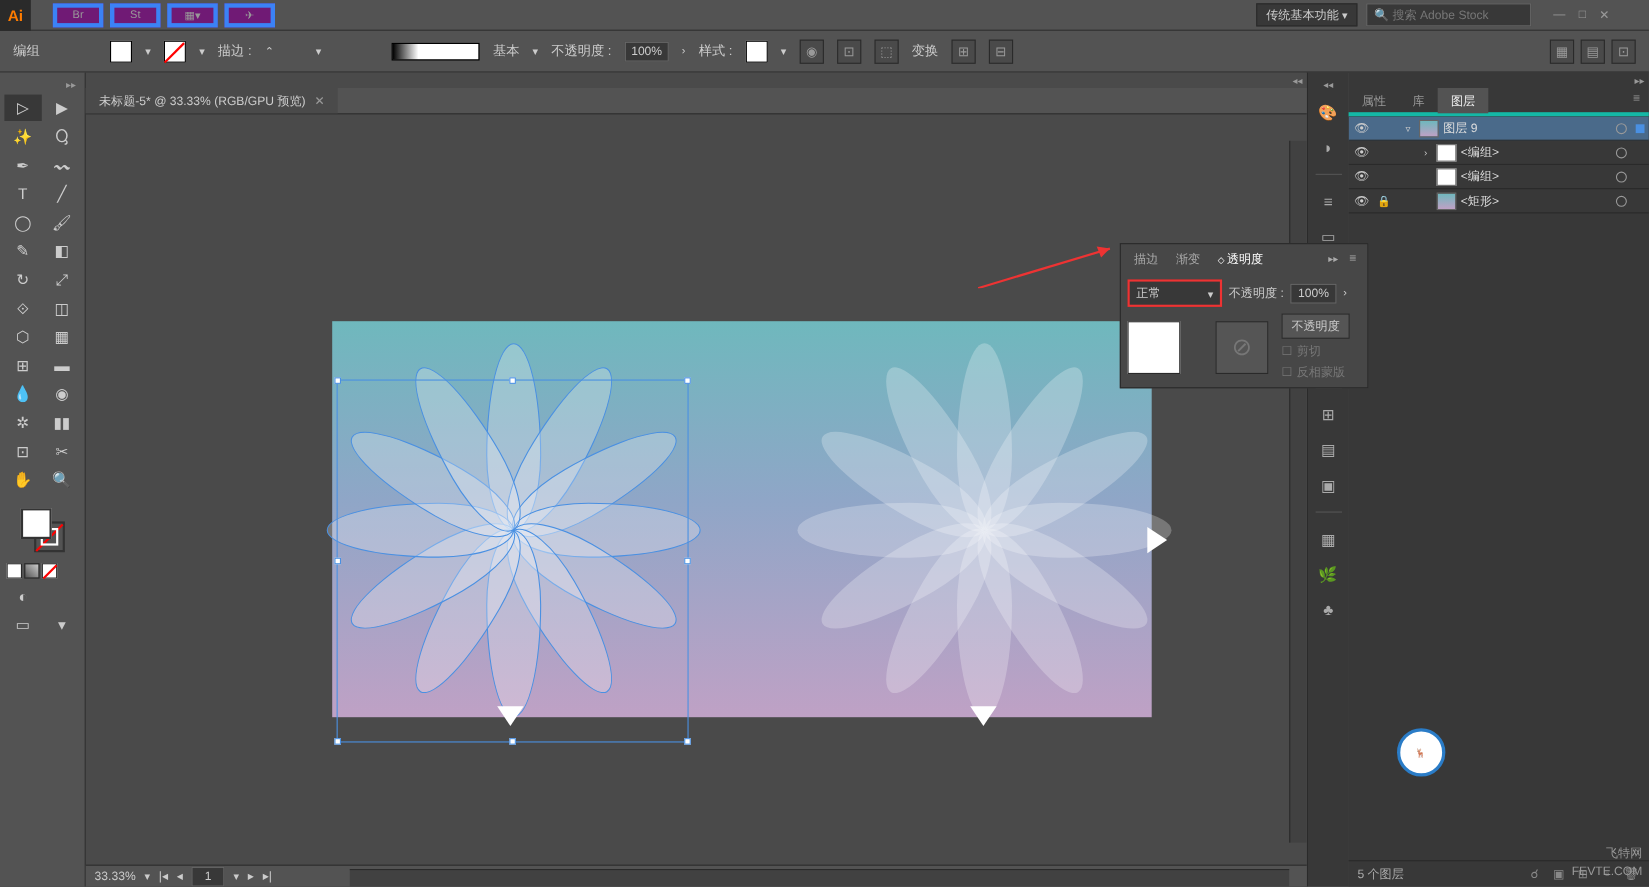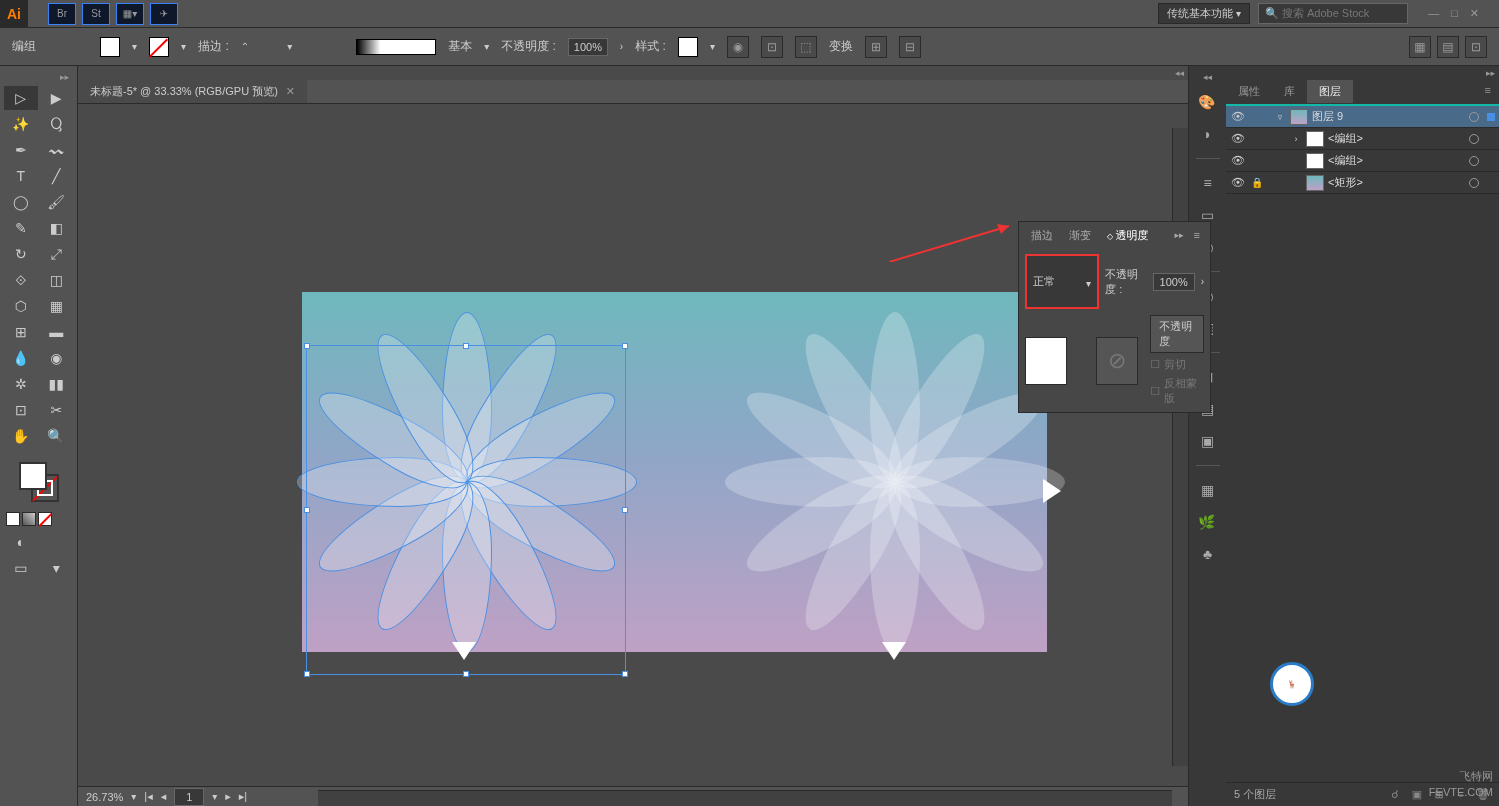--- a/index.html
+++ b/index.html
@@ -10,7 +10,7 @@
 .menu-items{display:flex;gap:4px;padding-left:8px}
 .menu-item{padding:4px 8px;color:#ddd;cursor:pointer}
 .menu-right{margin-left:auto;display:flex;align-items:center;gap:8px;padding-right:8px}
-.menu-icon{width:28px;height:22px;background:#0f172a;display:flex;align-items:center;justify-content:center;color:#999;font-size:10px;border:1px solid #3b82f6}
+.menu-icon{width:46px;height:22px;background:#701a75;display:flex;align-items:center;justify-content:center;color:#999;font-size:10px;border:4px solid #3b82f6}
 .workspace-label{padding:2px 8px;background:#383838;border:1px solid #2a2a2a;color:#ccc}
 .search-box{width:150px;padding:2px 6px;background:#383838;border:1px solid #666;color:#777}
 .win-controls{display:flex;gap:12px;padding:0 12px;color:#999}

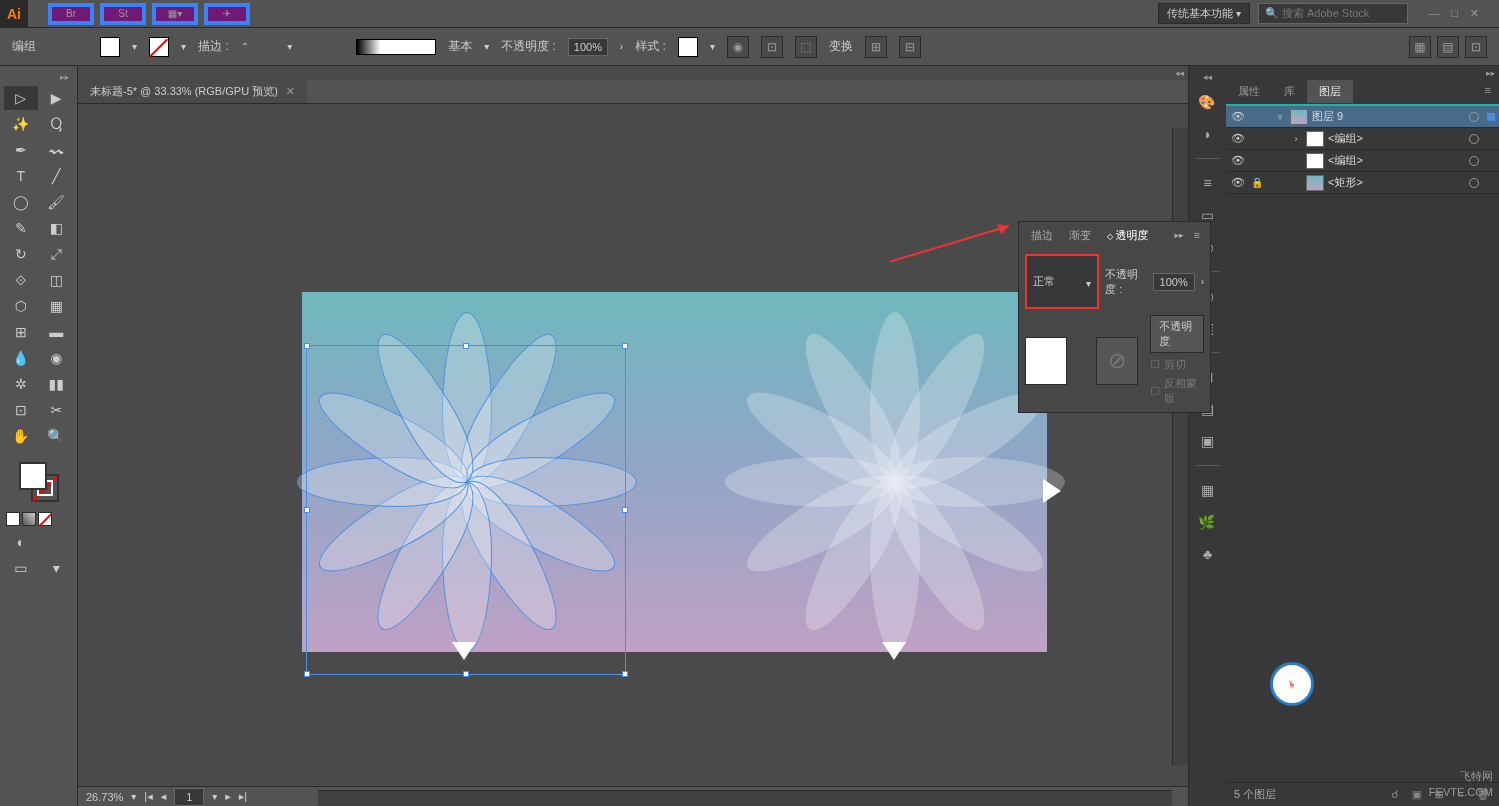--- a/index.html
+++ b/index.html
@@ -9,7 +9,7 @@
 .ai-logo span{color:#ff7c00;font-weight:bold;font-size:14px}
 .menu-items{display:flex;gap:4px;padding-left:8px}
 .menu-item{padding:4px 8px;color:#ddd;cursor:pointer}
-.menu-right{margin-left:auto;display:flex;align-items:center;gap:8px;padding-right:8px}
+.menu-right{margin-left:auto;display:flex;align-items:center;gap:8px;padding-right:24px}
 .menu-icon{width:46px;height:22px;background:#701a75;display:flex;align-items:center;justify-content:center;color:#999;font-size:10px;border:4px solid #3b82f6}
 .workspace-label{padding:2px 8px;background:#383838;border:1px solid #2a2a2a;color:#ccc}
 .search-box{width:150px;padding:2px 6px;background:#383838;border:1px solid #666;color:#777}

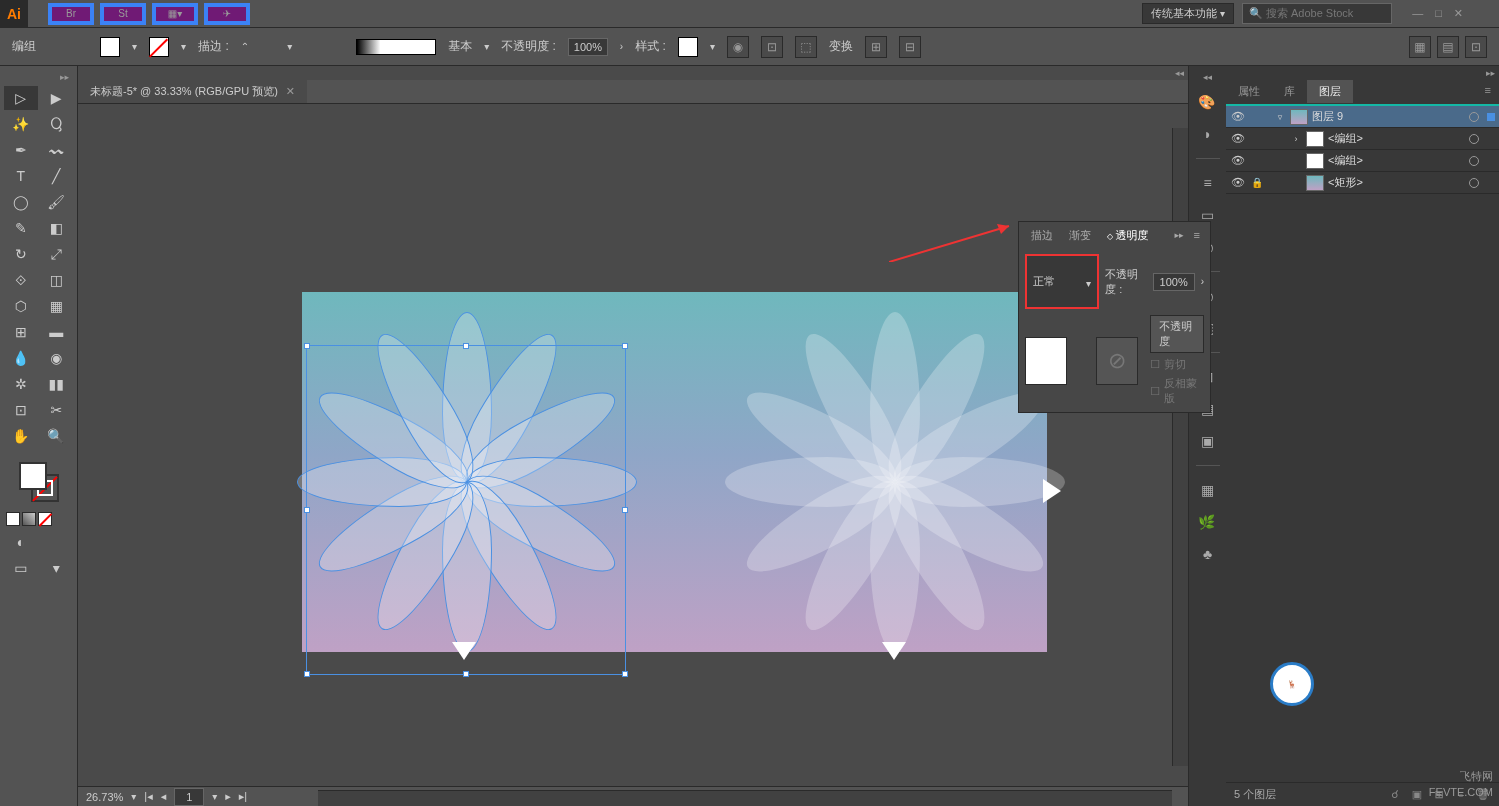--- a/index.html
+++ b/index.html
@@ -58,7 +58,7 @@
 .dock-icon{width:24px;height:24px;display:flex;align-items:center;justify-content:center;color:#aaa;font-size:14px;cursor:pointer}
 .dock-sep{width:24px;height:1px;background:#555;margin:4px 0}
 .panels{width:273px;background:#383838;display:flex;flex-direction:column}
-.panel-tabs{height:26px;display:flex;border-bottom:2px solid #14b8a6;align-items:flex-start}
+.panel-tabs{height:26px;display:flex;border-bottom:4px solid #14b8a6;align-items:flex-start}
 .p-tab{padding:4px 12px;color:#999;cursor:pointer;display:flex;align-items:center}
 .p-tab.active{background:#535353;color:#eee}
 .p-menu{margin-left:auto;padding:4px 8px;color:#999}

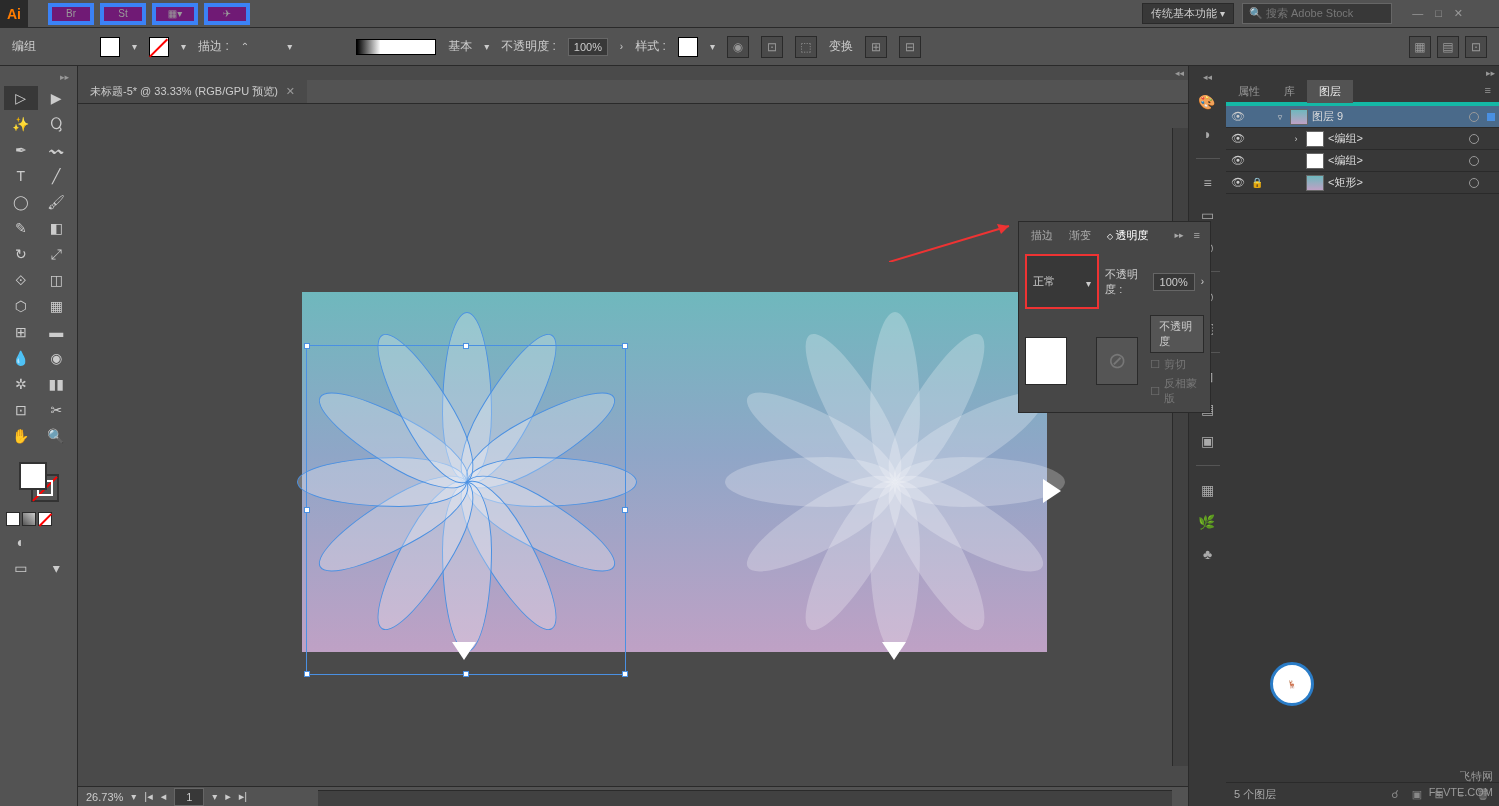--- a/index.html
+++ b/index.html
@@ -75,7 +75,7 @@
 .layer-footer{height:24px;background:#383838;display:flex;align-items:center;padding:0 8px;gap:12px;border-top:1px solid #2a2a2a;color:#aaa;font-size:10px}
 .lf-icons{margin-left:auto;display:flex;gap:6px}
 .lf-icon{width:16px;height:16px;display:flex;align-items:center;justify-content:center;color:#888}
-.float-panel{position:absolute;left:940px;top:155px;width:193px;background:#474747;border:1px solid #2a2a2a;z-index:100}
+.float-panel{position:absolute;left:940px;top:155px;width:226px;background:#474747;border:1px solid #2a2a2a;z-index:100}
 .fp-tabs{height:26px;display:flex;align-items:center;padding:0 4px}
 .fp-tab{padding:4px 8px;color:#aaa;cursor:pointer}
 .fp-tab.active{color:#fff}

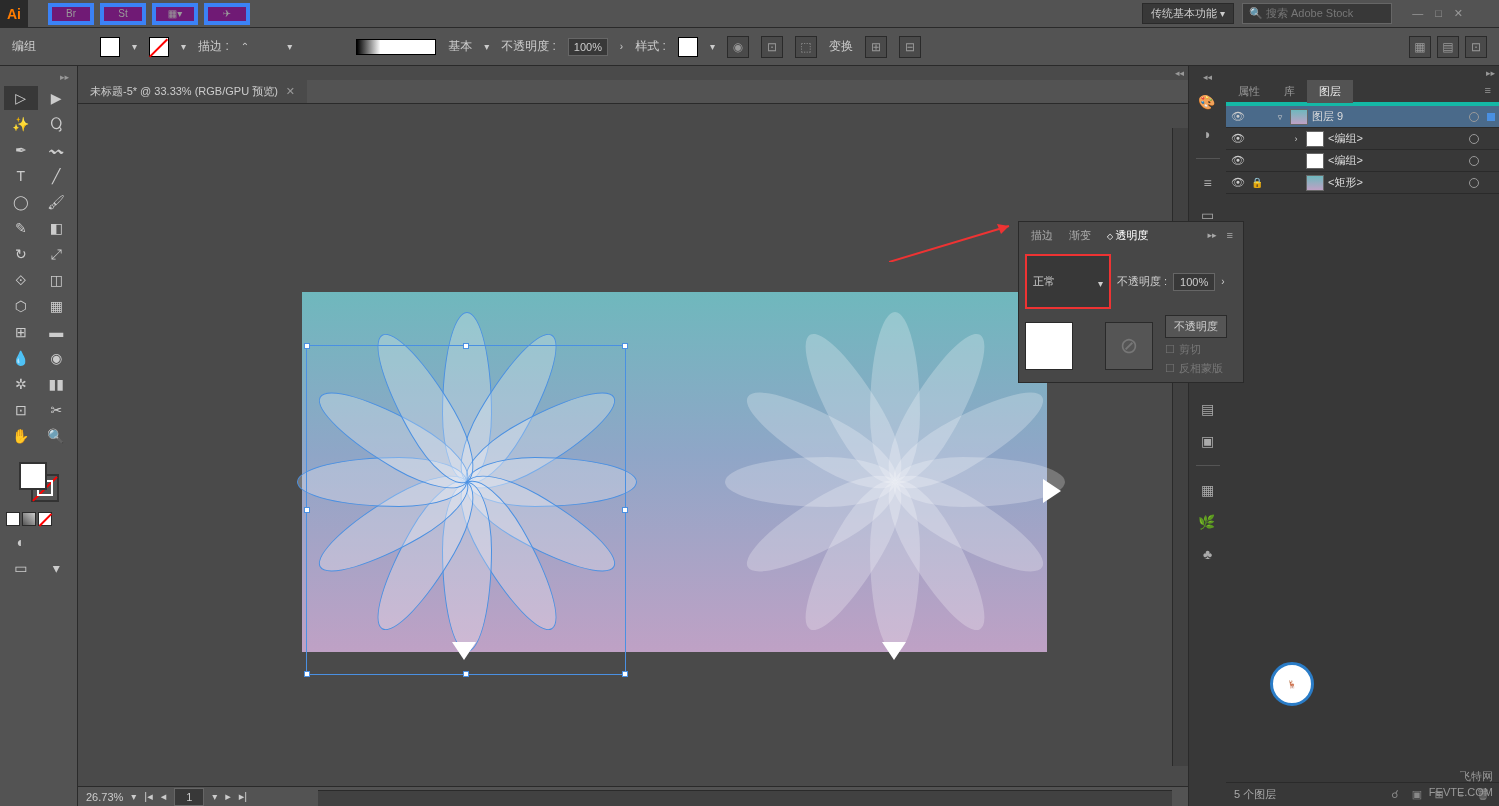--- a/index.html
+++ b/index.html
@@ -84,7 +84,7 @@
 .fp-menu{color:#aaa;padding:0 6px}
 .fp-body{padding:6px;display:flex;flex-direction:column;gap:6px}
 .fp-row{display:flex;align-items:center;gap:6px}
-.fp-select{width:86px;padding:18px 6px;background:#383838;border:2px solid #e33;color:#ccc;display:flex;justify-content:space-between;align-items:flex-end}
+.fp-select{width:86px;padding:3px 6px;background:#383838;border:2px solid #e33;color:#ccc;display:flex;justify-content:space-between;align-items:flex-end}
 .fp-opacity-label{color:#ccc}
 .fp-opacity-val{width:42px;padding:2px;background:#383838;border:1px solid #666;color:#ccc;text-align:center}
 .fp-preview{width:48px;height:48px;background:#fff;border:1px solid #2a2a2a}

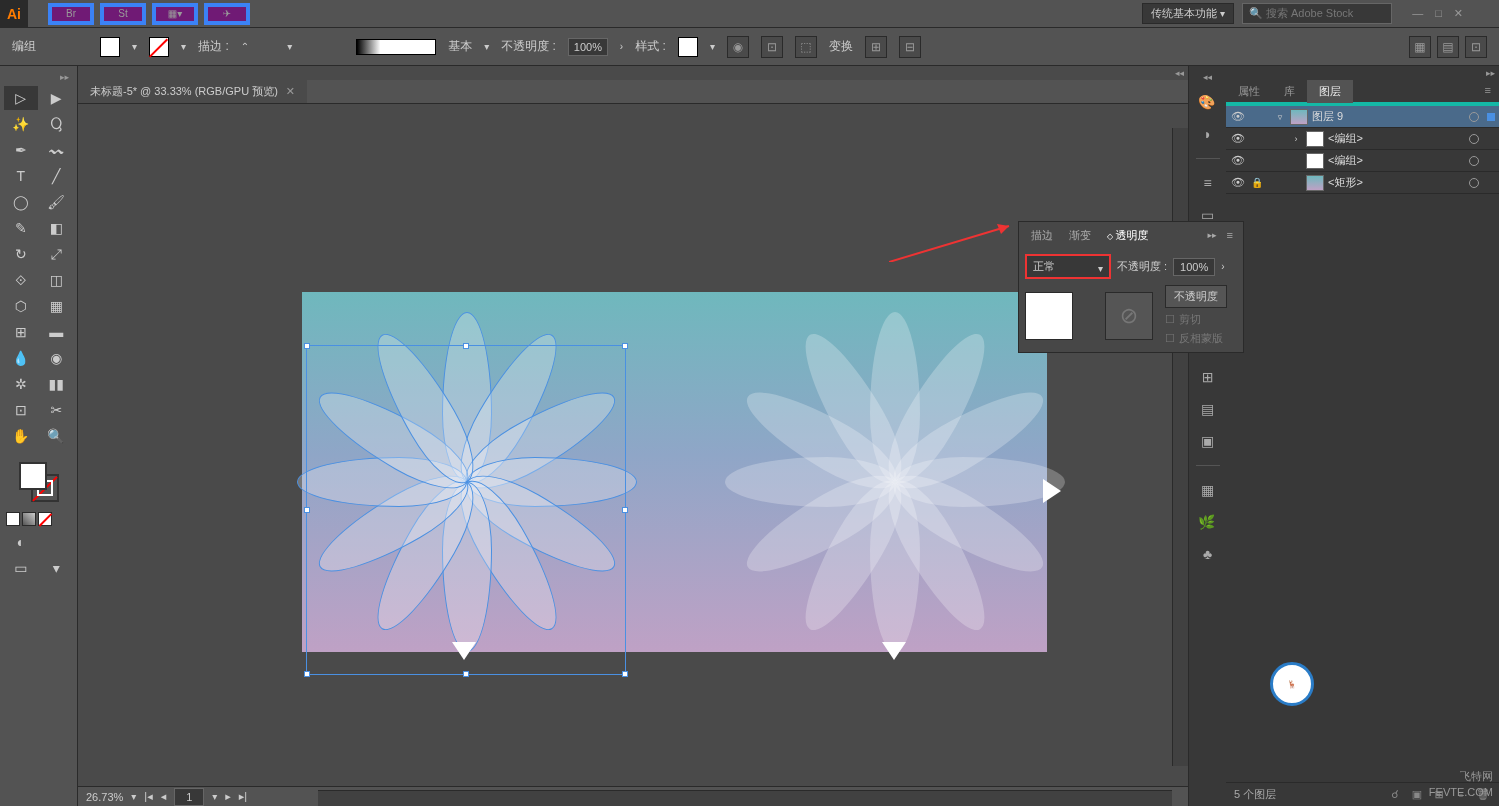--- a/index.html
+++ b/index.html
@@ -332,7 +332,7 @@
     </div>
 
     <div class="status-bar">
-      <span>26.73%</span>
+      <span>33.33%</span>
       <span class="chevron">▾</span>
       <span>|◂</span>
       <span>◂</span>

